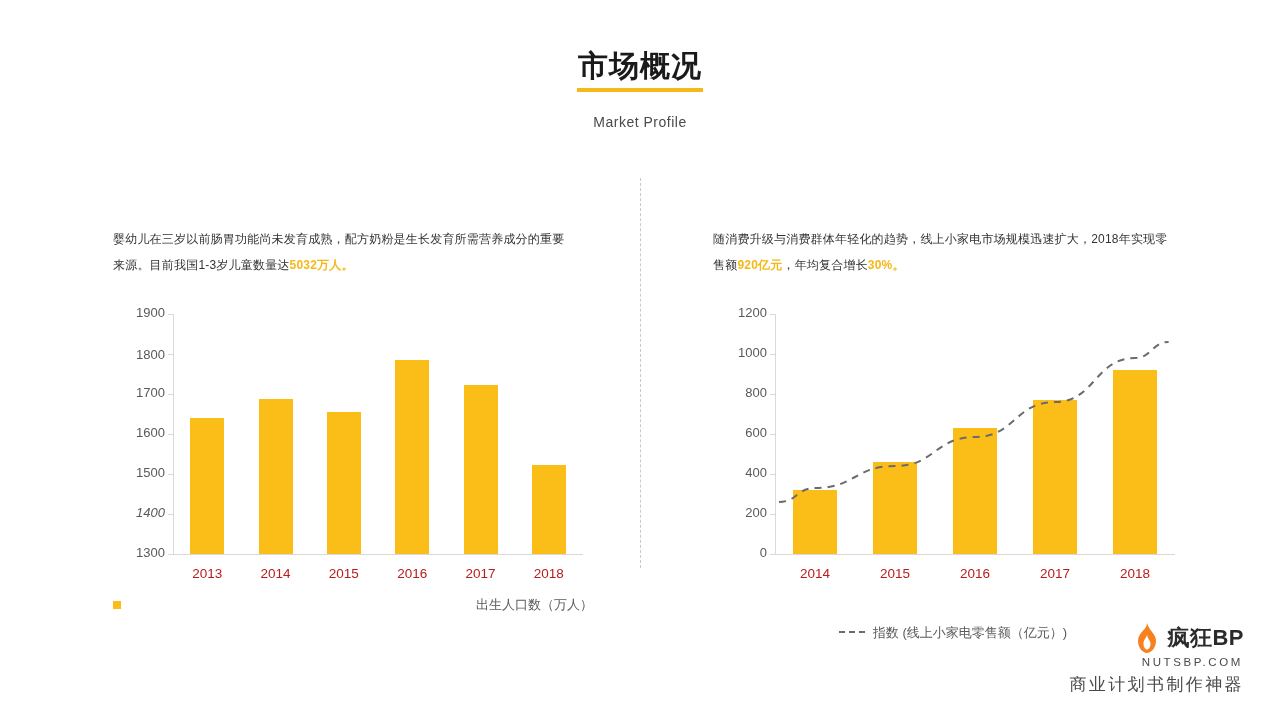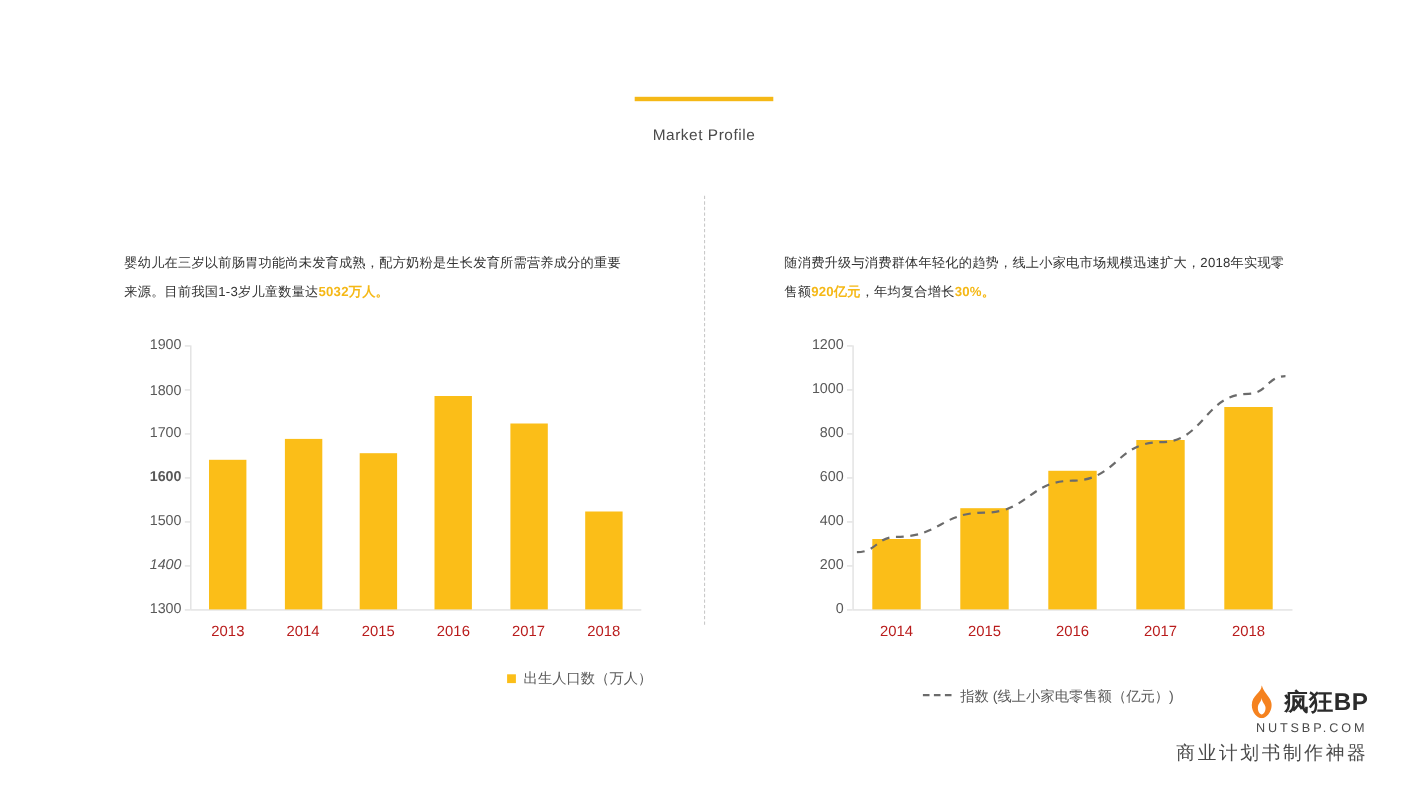--- a/index.html
+++ b/index.html
@@ -176,6 +176,9 @@
 
 <div class="slide">
 
+  <div class="header">
+    <div class="title">市场概况</div>
+  </div>
   <div class="title-underline"></div>
   <div class="subtitle">Market Profile</div>
 

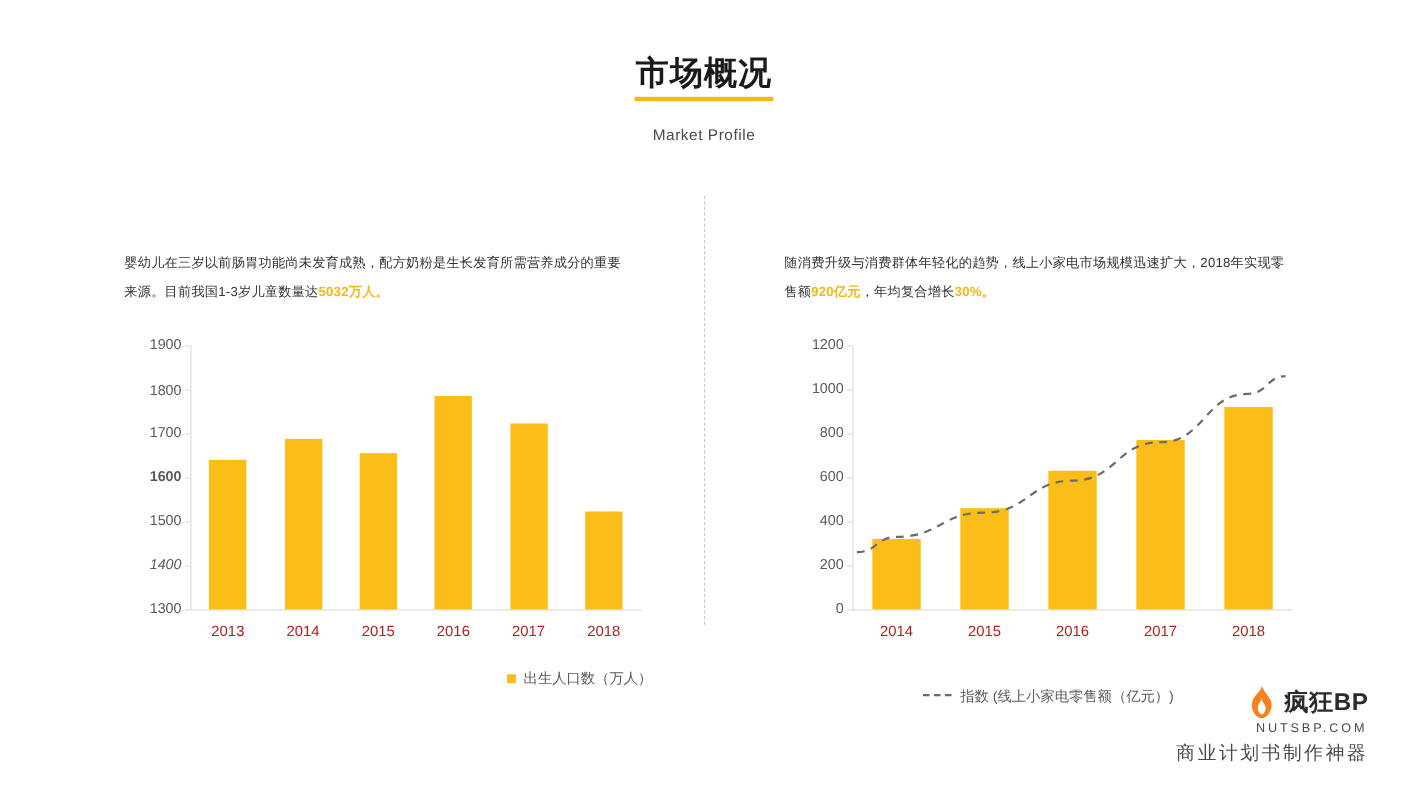--- a/index.html
+++ b/index.html
@@ -196,7 +196,7 @@
         <div class="axis-line" style="left: 55px; top: 210px; width: 5px; height: 1px;"></div>
         <div class="axis-label" style="left: 8px; top: 161px; width: 44px;">1500</div>
         <div class="axis-line" style="left: 55px; top: 170px; width: 5px; height: 1px;"></div>
-        <div class="axis-label" style="left: 8px; top: 121px; width: 44px; font-weight: bold;">1600</div>
+        <div class="axis-label" style="left: 8px; top: 121px; width: 44px;">1600</div>
         <div class="axis-line" style="left: 55px; top: 130px; width: 5px; height: 1px;"></div>
         <div class="axis-label" style="left: 8px; top: 81px; width: 44px;">1700</div>
         <div class="axis-line" style="left: 55px; top: 90px; width: 5px; height: 1px;"></div>

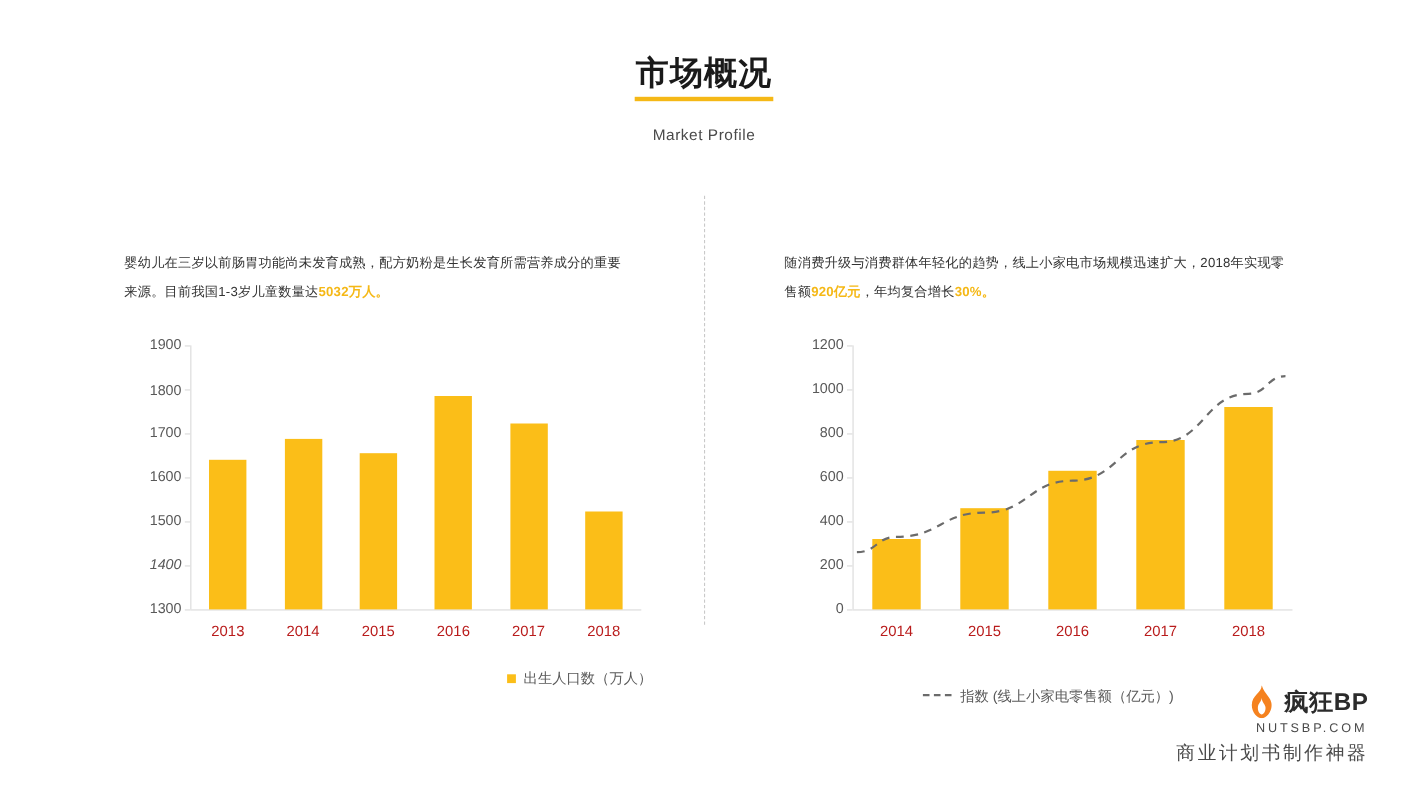--- a/index.html
+++ b/index.html
@@ -218,7 +218,7 @@
         <div class="cat-label" style="left: 333.333px; top: 262px; width: 68.3333px;">2017</div>
         <div class="bar" style="left: 418.833px; top: 160.8px; width: 34px; height: 89.2px; background: rgb(251, 190, 24);"></div>
         <div class="cat-label" style="left: 401.667px; top: 262px; width: 68.3333px;">2018</div>
-        <div class="legend" style="top: 304px; left: 0px; width: 480px; justify-content: flex-end;">
+        <div class="legend" style="top: 292px; left: 0px; width: 480px; justify-content: space-between;">
           <span class="legend-swatch small" style="background: rgb(251, 190, 24);"></span>
           <span>出生人口数（万人）</span>
         </div>

